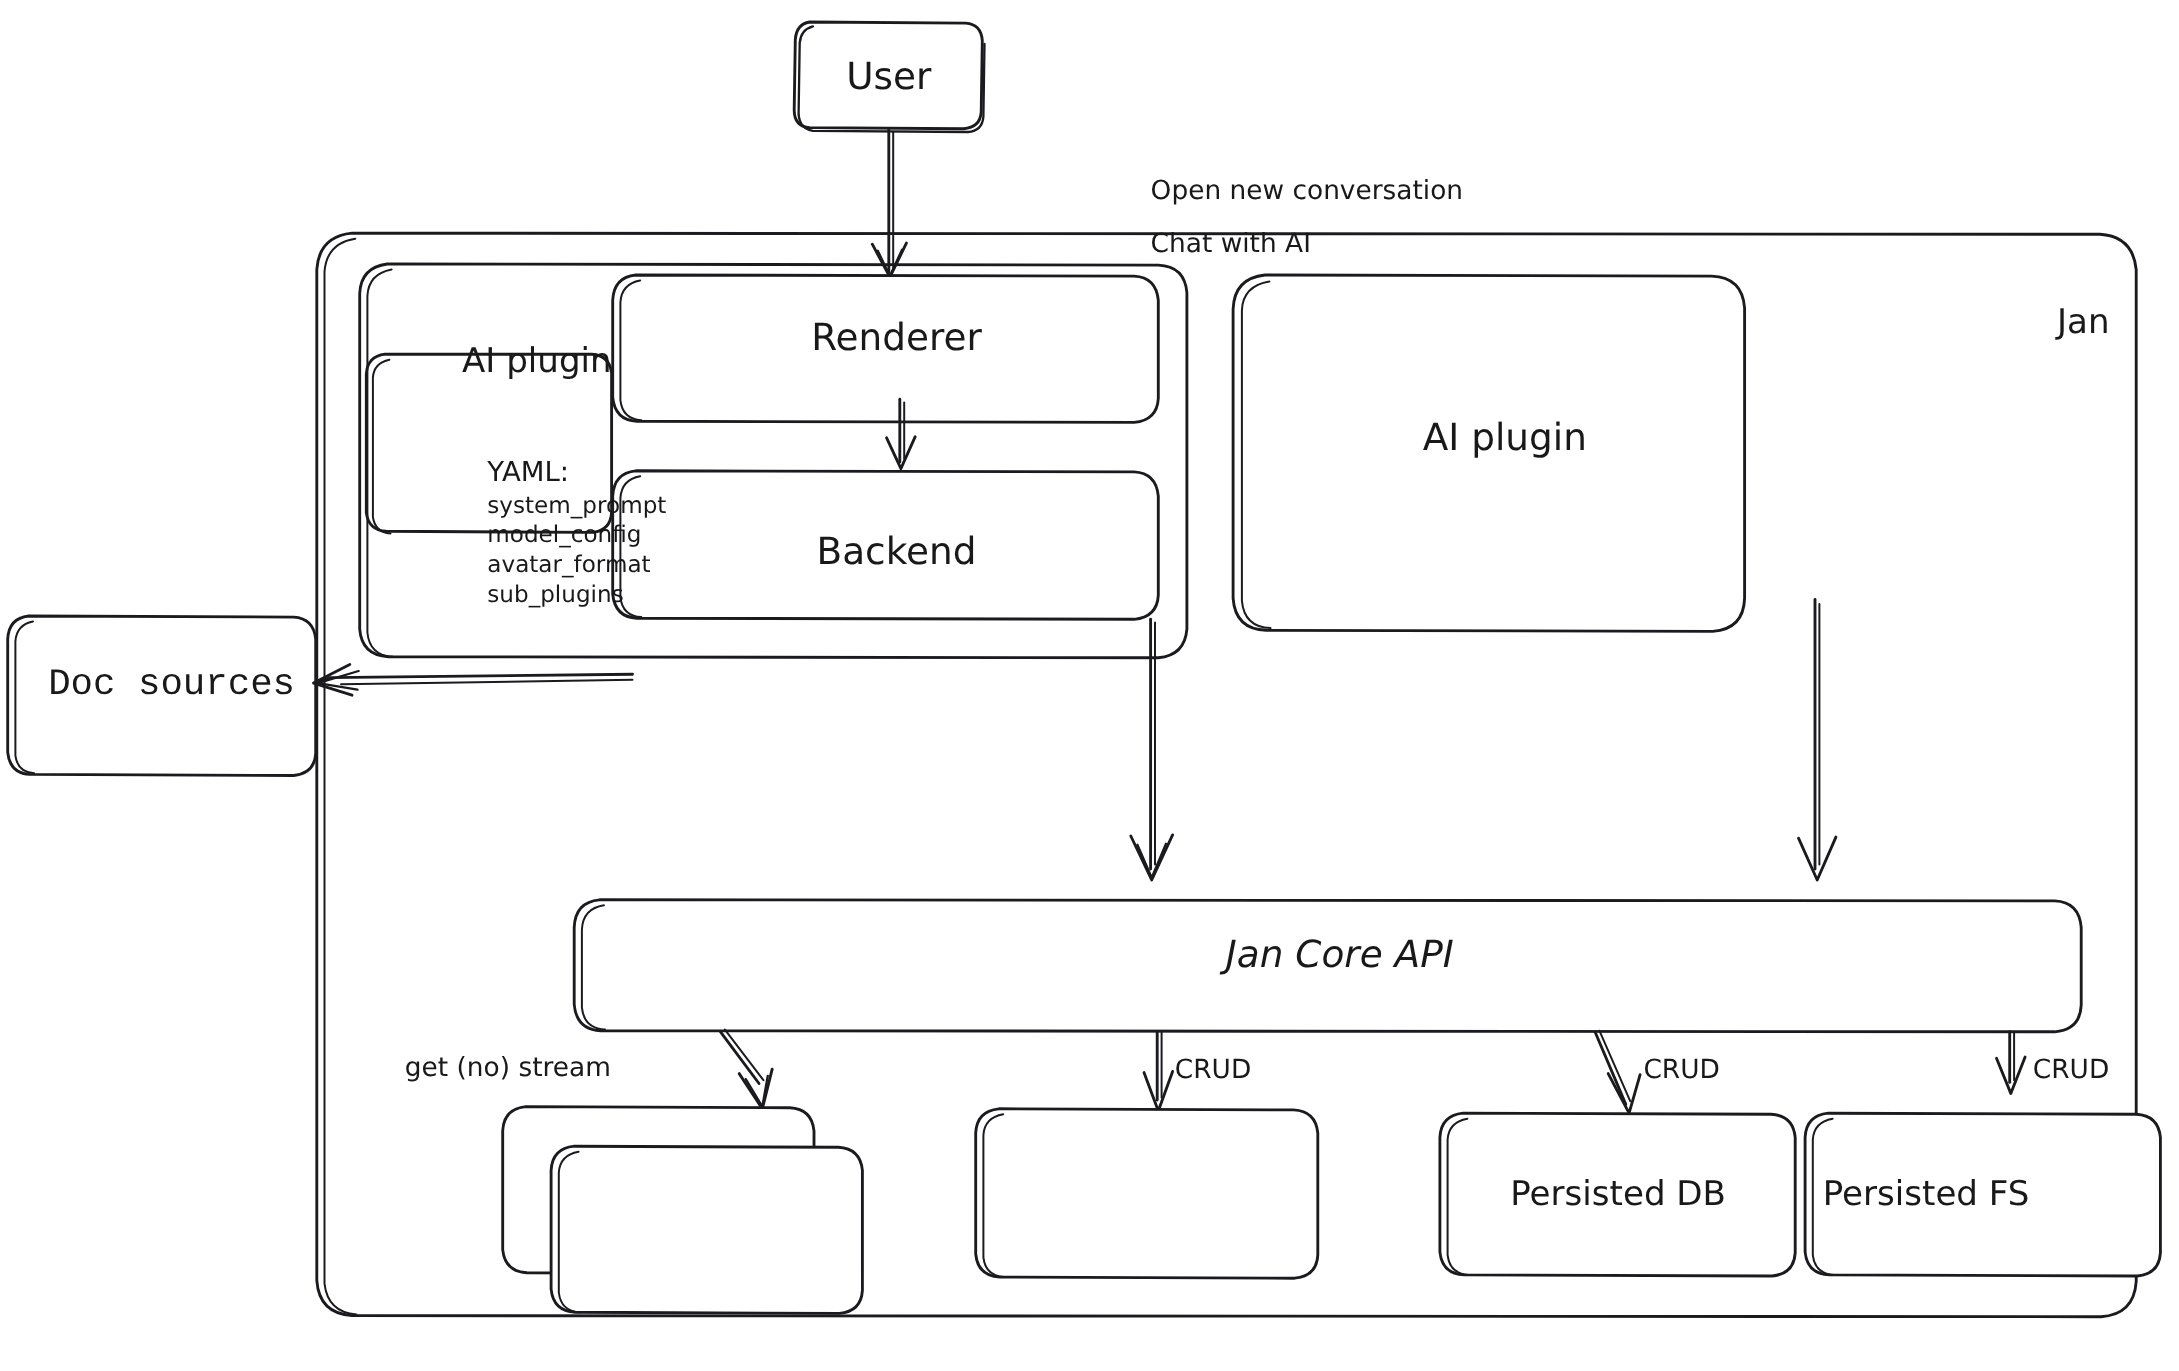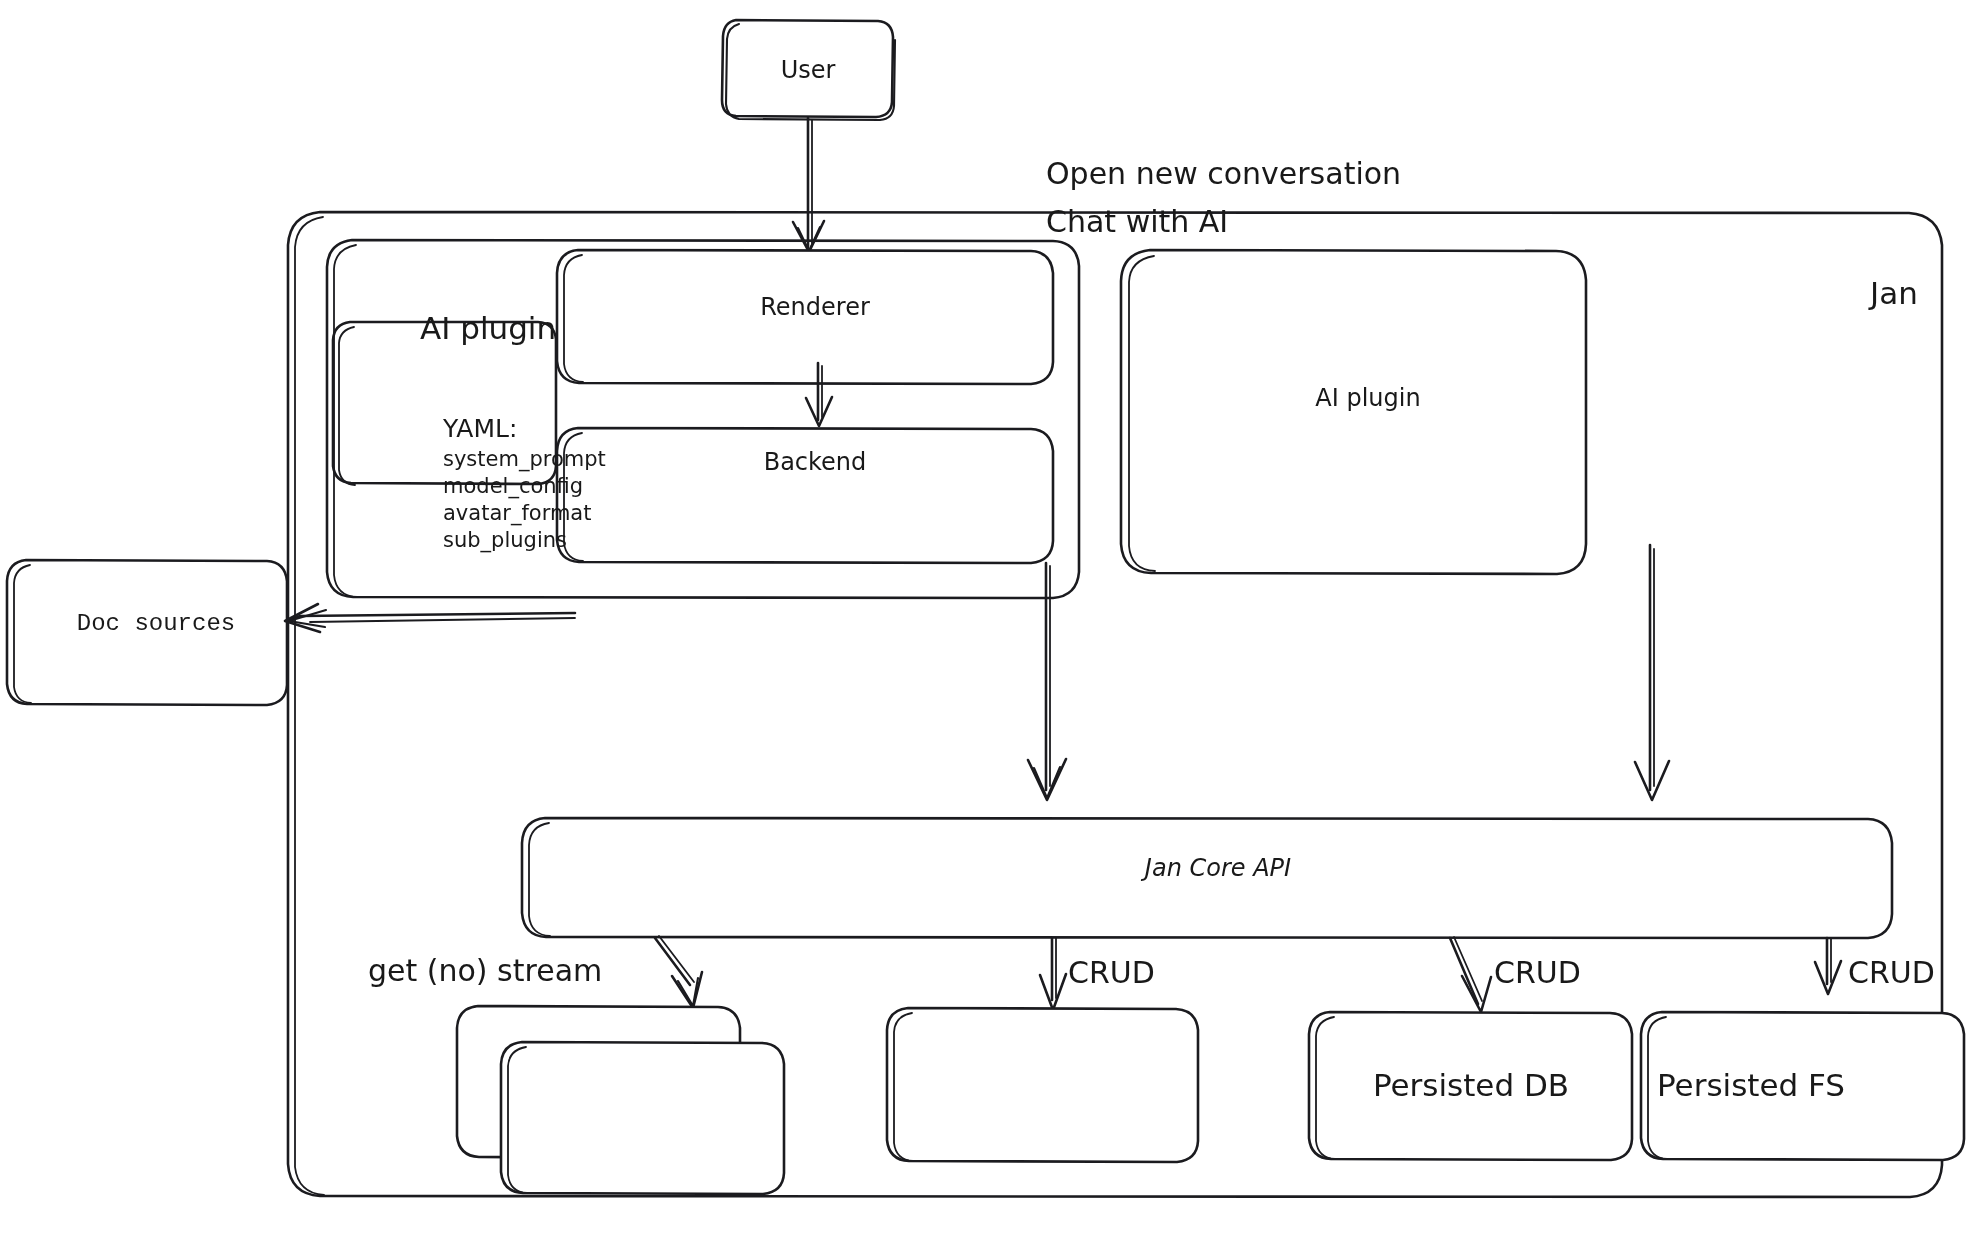--- a/index.html
+++ b/index.html
@@ -9,7 +9,7 @@
   svg#sketch{position:absolute;left:0;top:0;width:1981px;height:1246px;}
   .lbl{position:absolute;display:flex;align-items:center;justify-content:center;
        text-align:center;color:#191919;pointer-events:none;}
-  .lbl.big{font-size:24px;}
+  .lbl.big{font-size:34px;}
   .lbl.med{font-size:31px;}
   .lbl.edge{font-size:30px;justify-content:flex-start;text-align:left;}
   .yamlbox{position:absolute;font-size:21px;line-height:1.30;text-align:left;

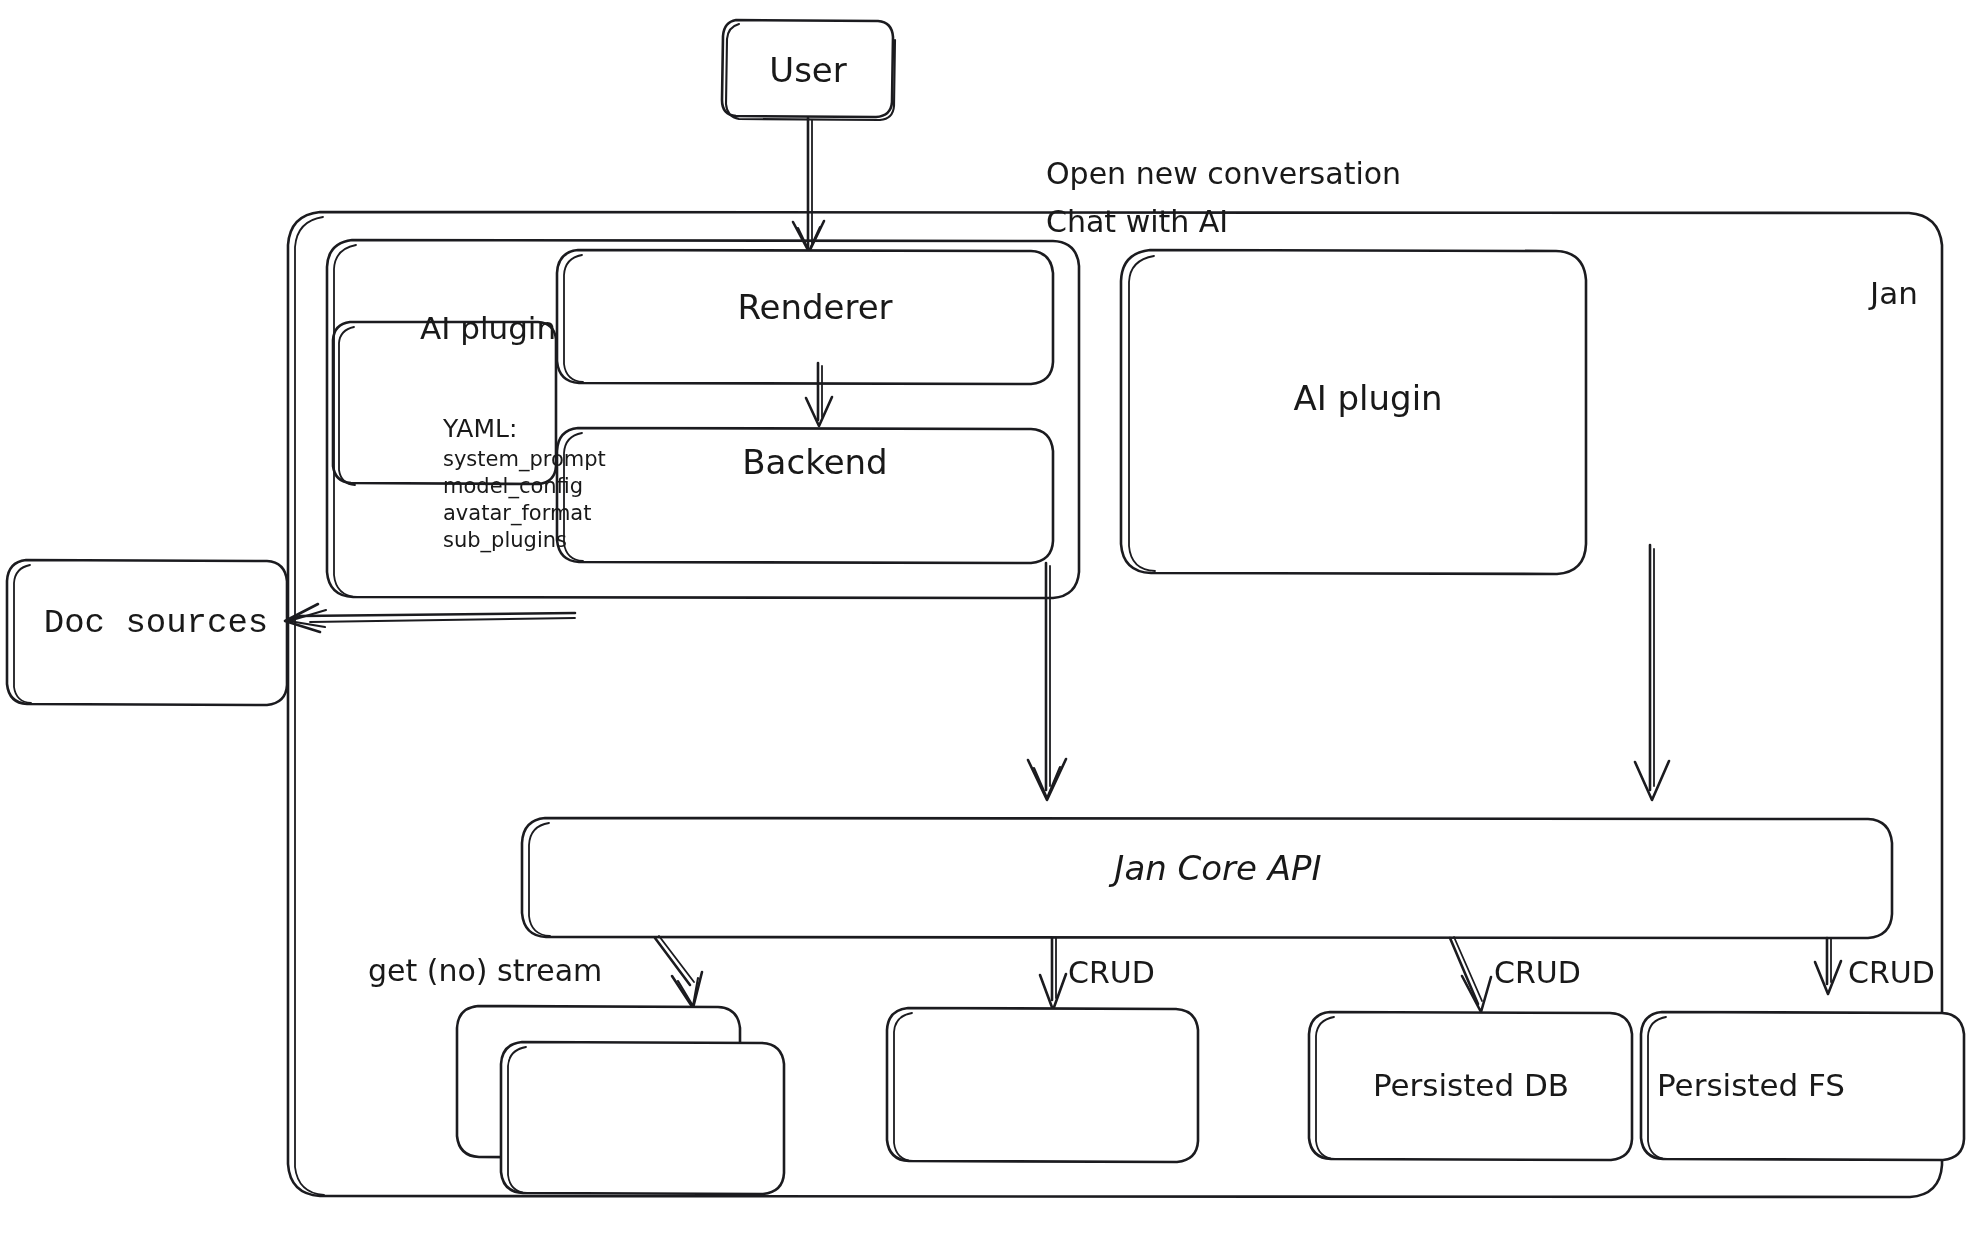--- a/index.html
+++ b/index.html
@@ -11,7 +11,7 @@
        text-align:center;color:#191919;pointer-events:none;}
   .lbl.big{font-size:34px;}
   .lbl.med{font-size:31px;}
-  .lbl.edge{font-size:30px;justify-content:flex-start;text-align:left;}
+  .lbl.edge{font-size:24px;justify-content:flex-start;text-align:left;}
   .yamlbox{position:absolute;font-size:21px;line-height:1.30;text-align:left;
            color:#191919;display:block;}
   .yamlbox .ytitle{font-size:25px;}

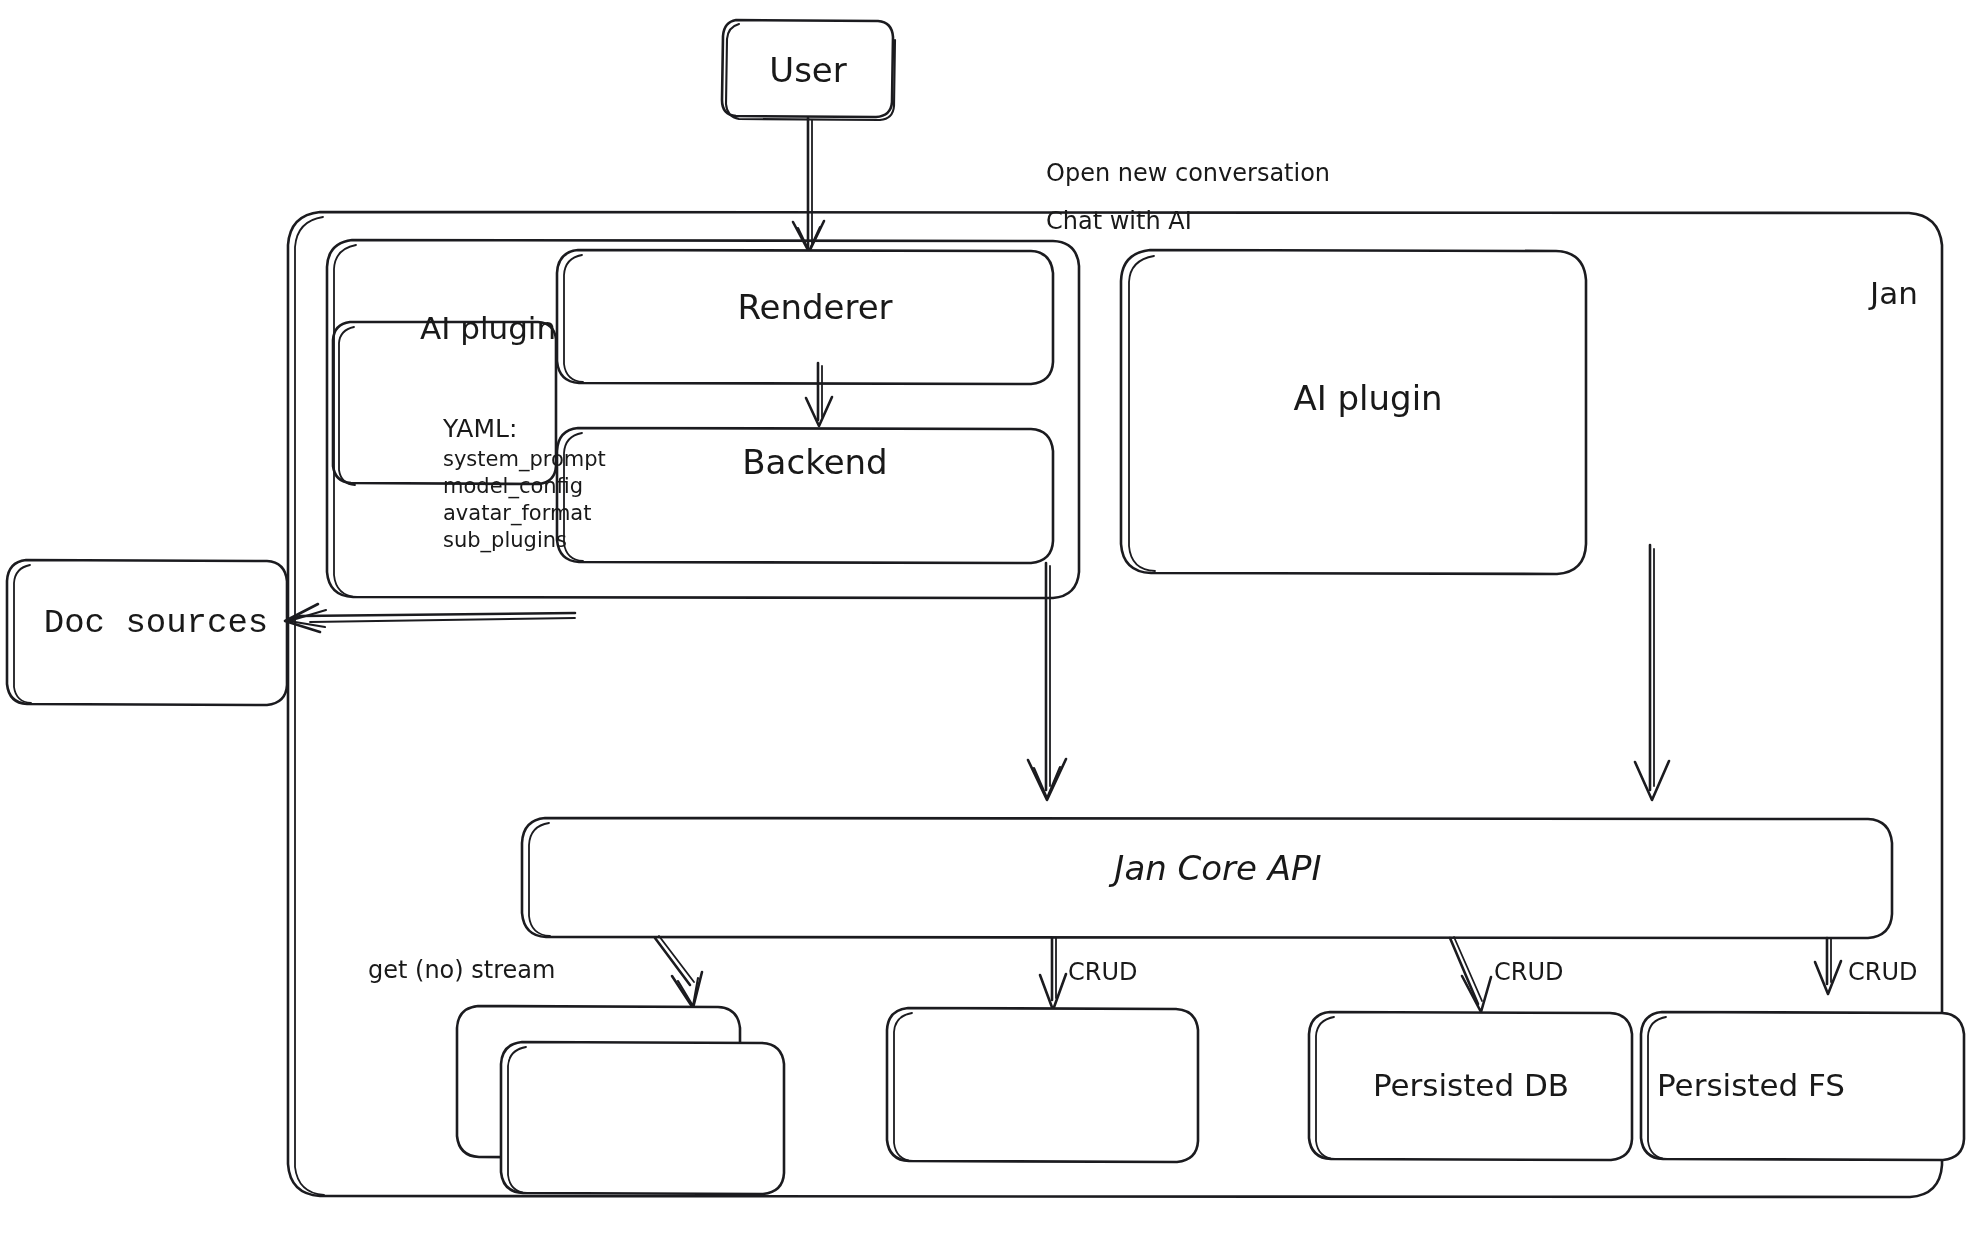--- a/index.html
+++ b/index.html
@@ -174,7 +174,7 @@
 
   <div class="lbl big" style="left:578px;top:252px;width:474px;height:110px;">Renderer</div>
 
-  <div class="lbl big" style="left:578px;top:406px;width:474px;height:112px;">Backend</div>
+  <div class="lbl big" style="left:578px;top:446px;width:474px;height:112px;">Backend</div>
 
   <div class="lbl big" style="left:1150px;top:252px;width:436px;height:292px;">AI plugin</div>
 

